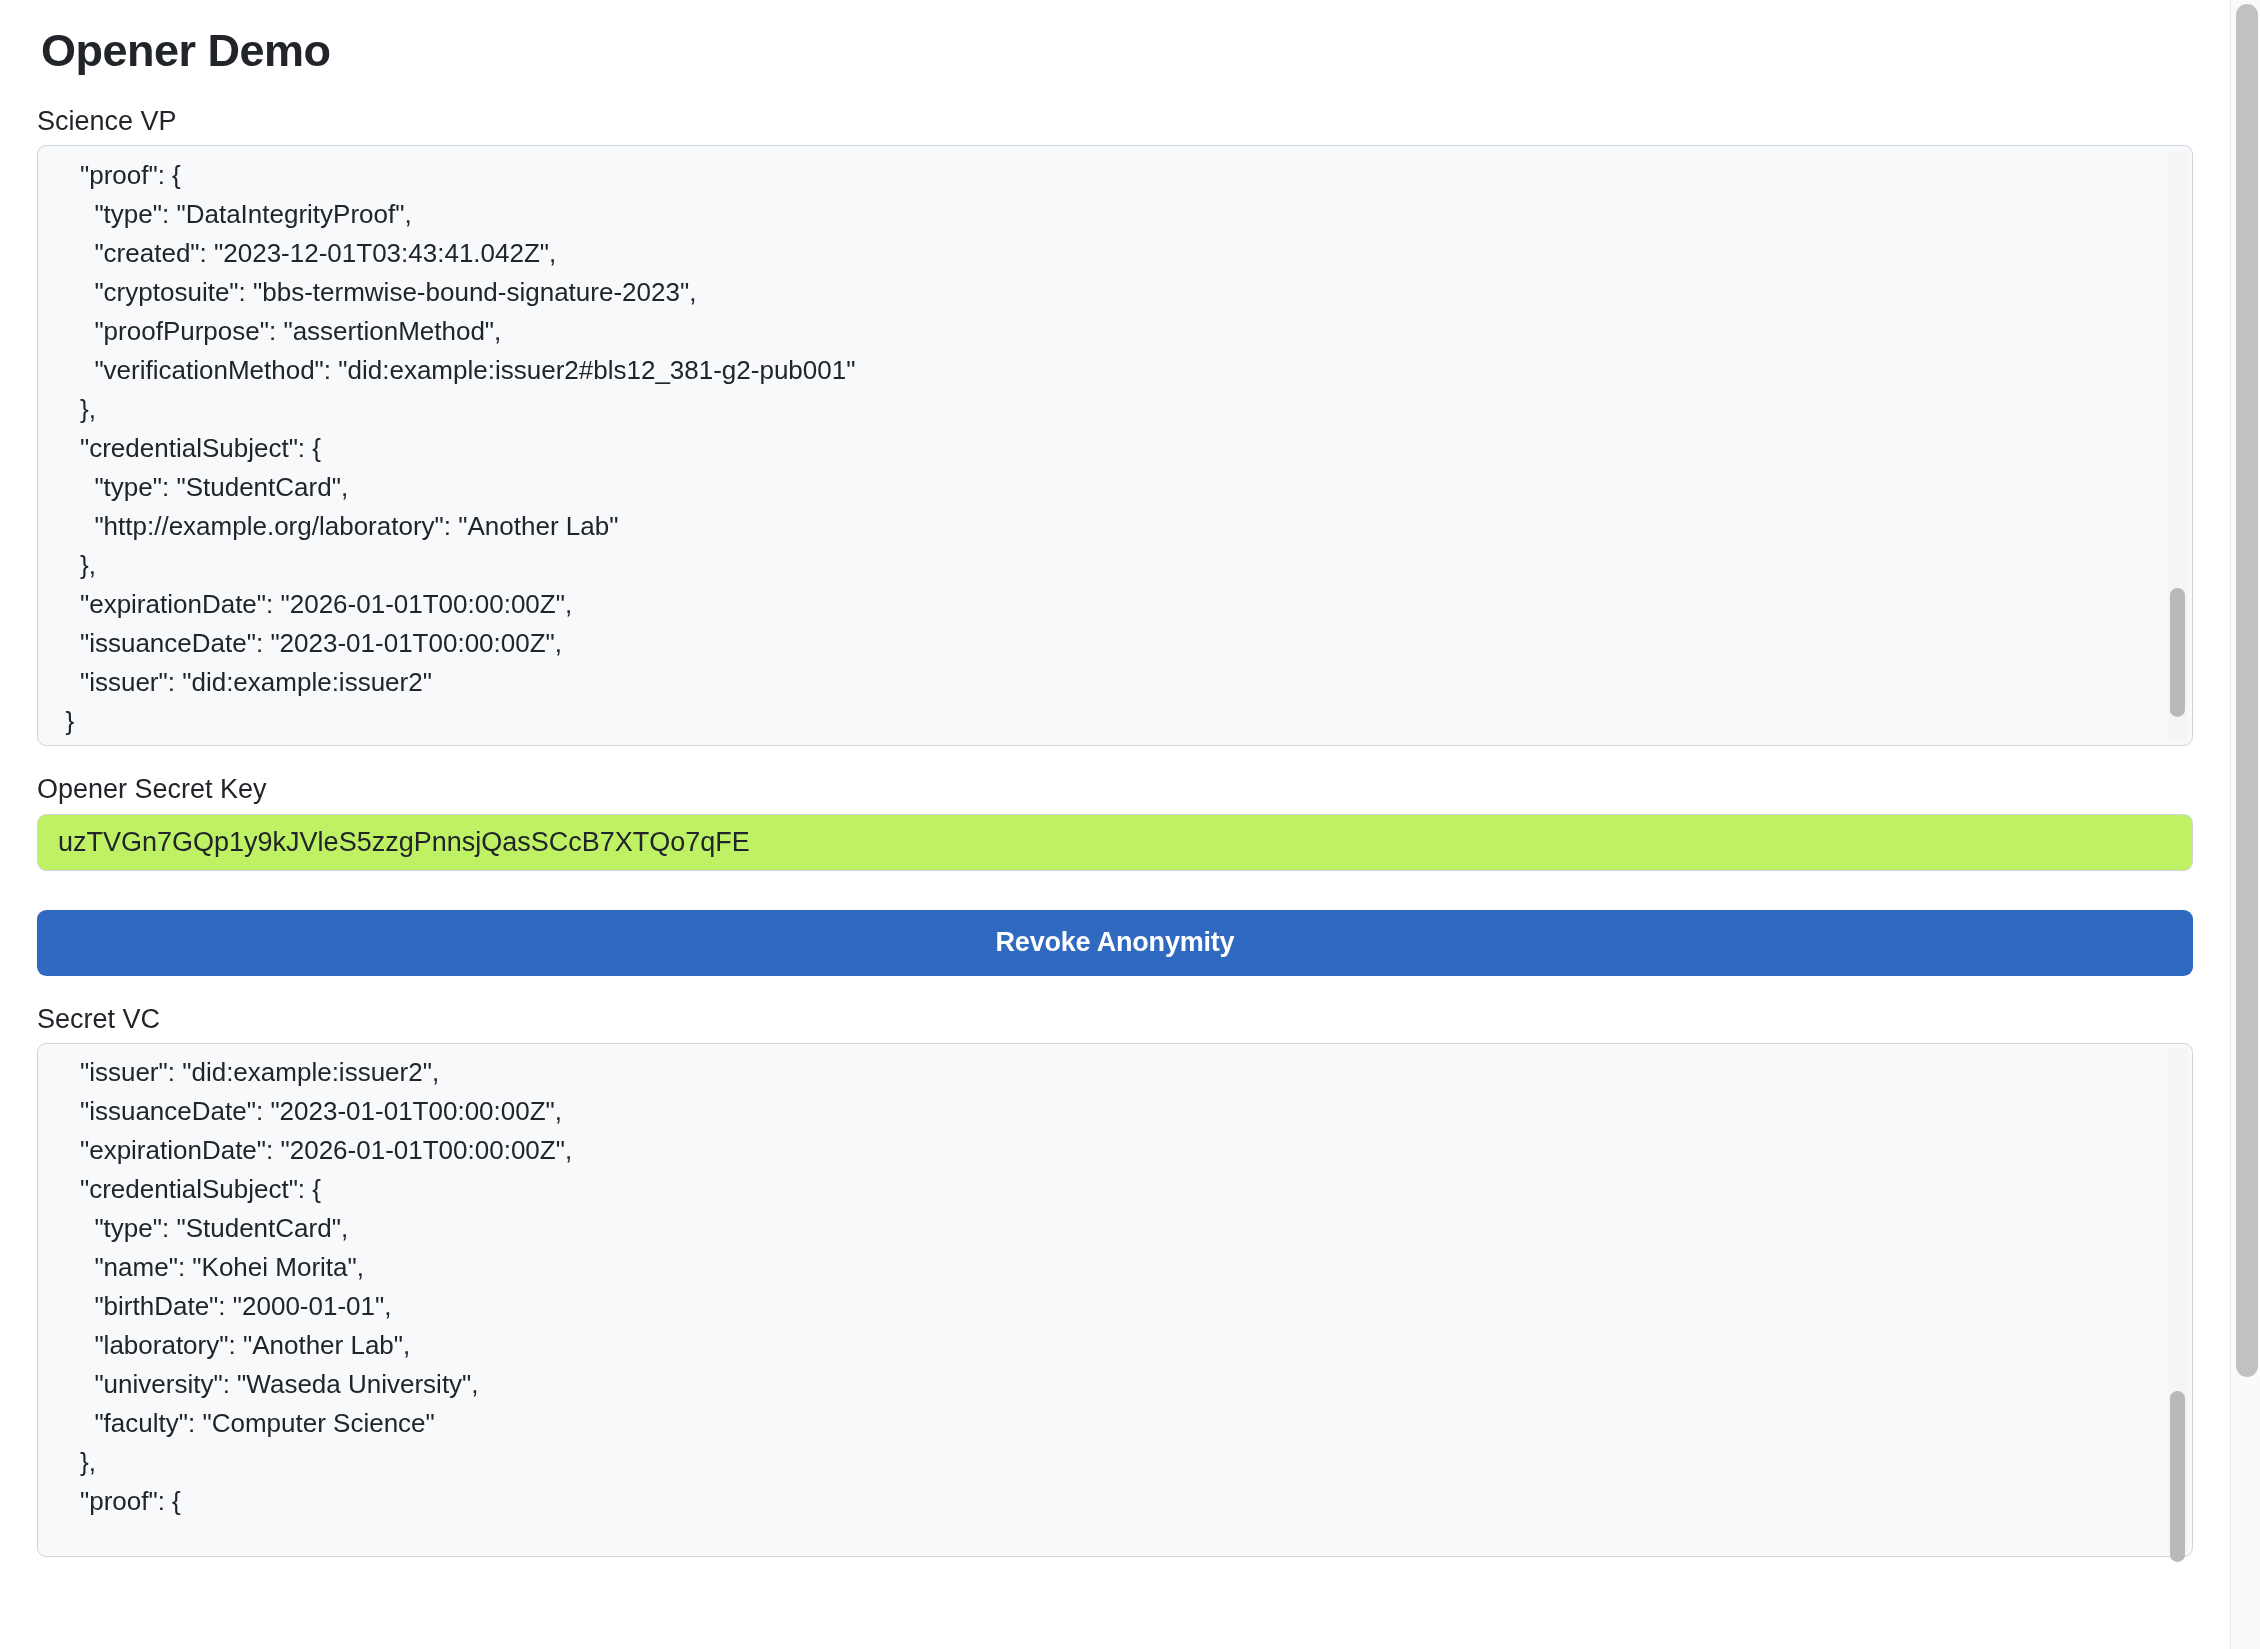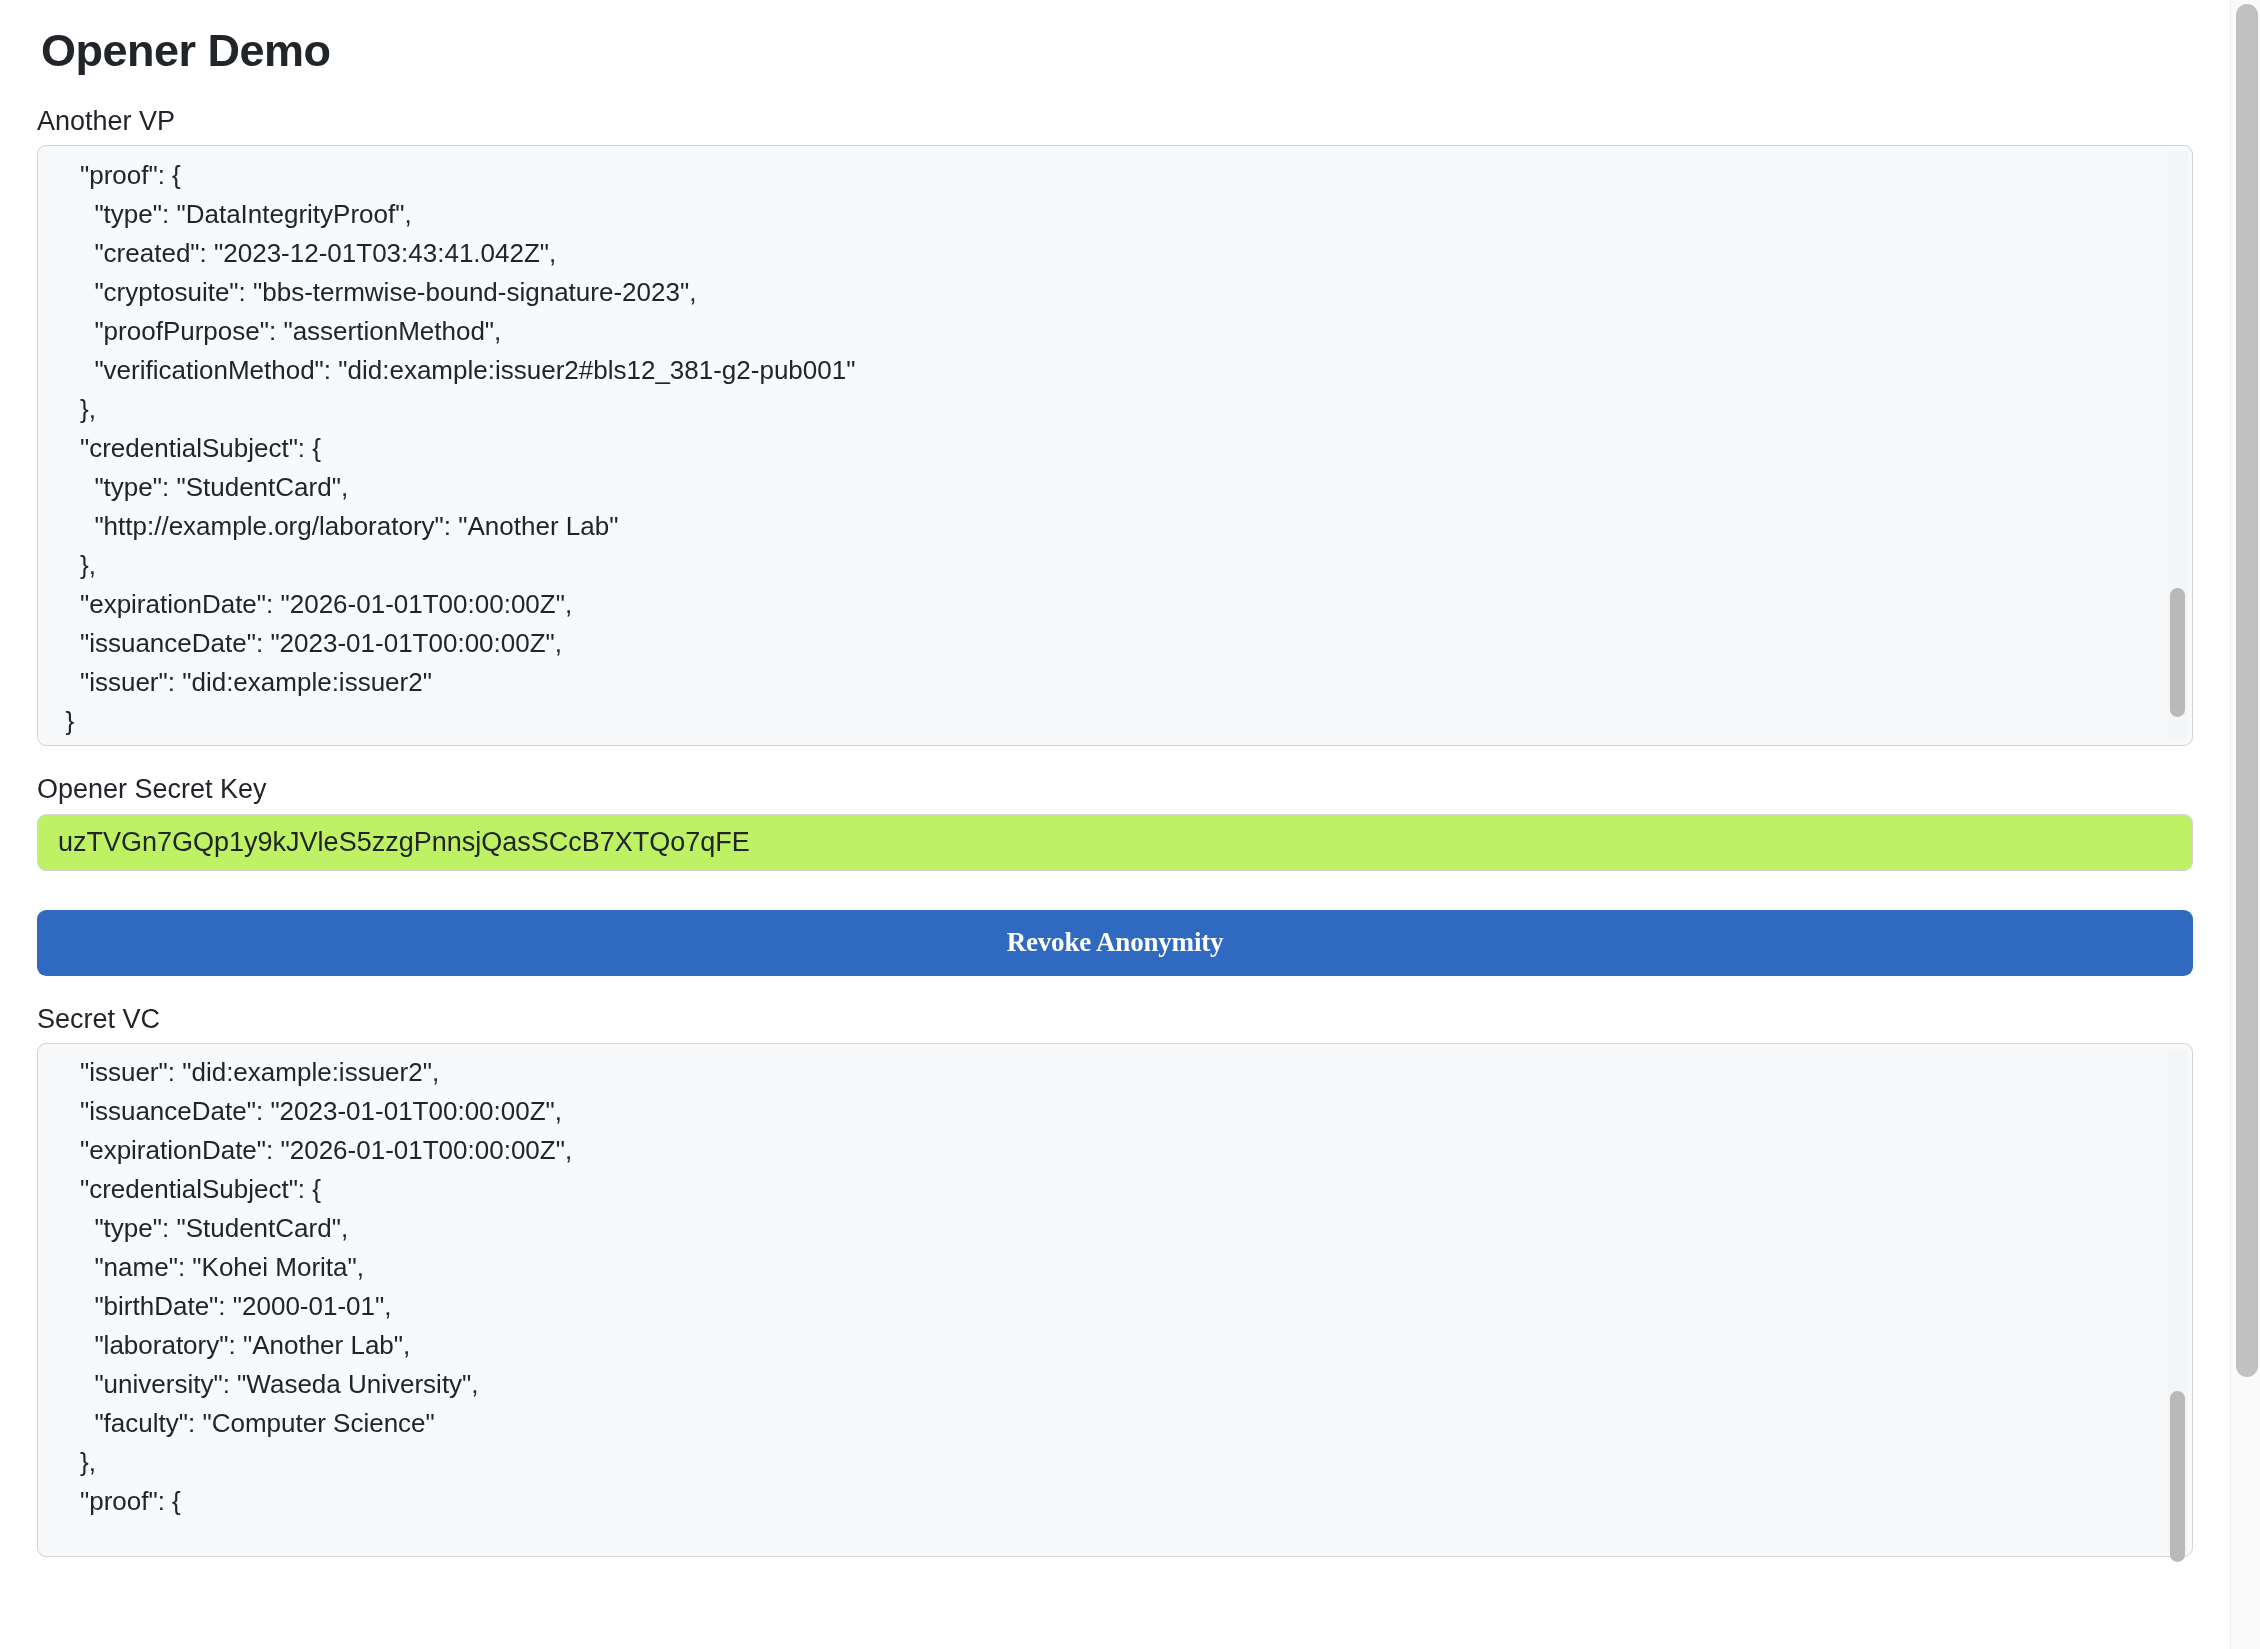--- a/index.html
+++ b/index.html
@@ -152,7 +152,7 @@
     <h1 class="page-title">Opener Demo</h1>
 
     <div class="field-block">
-      <label class="field-label">Another VP</label>
+      <label class="field-label">Science VP</label>
       <div class="ta-wrap">
         <div class="textarea-box ta-vp">  "proof": {
     "type": "DataIntegrityProof",

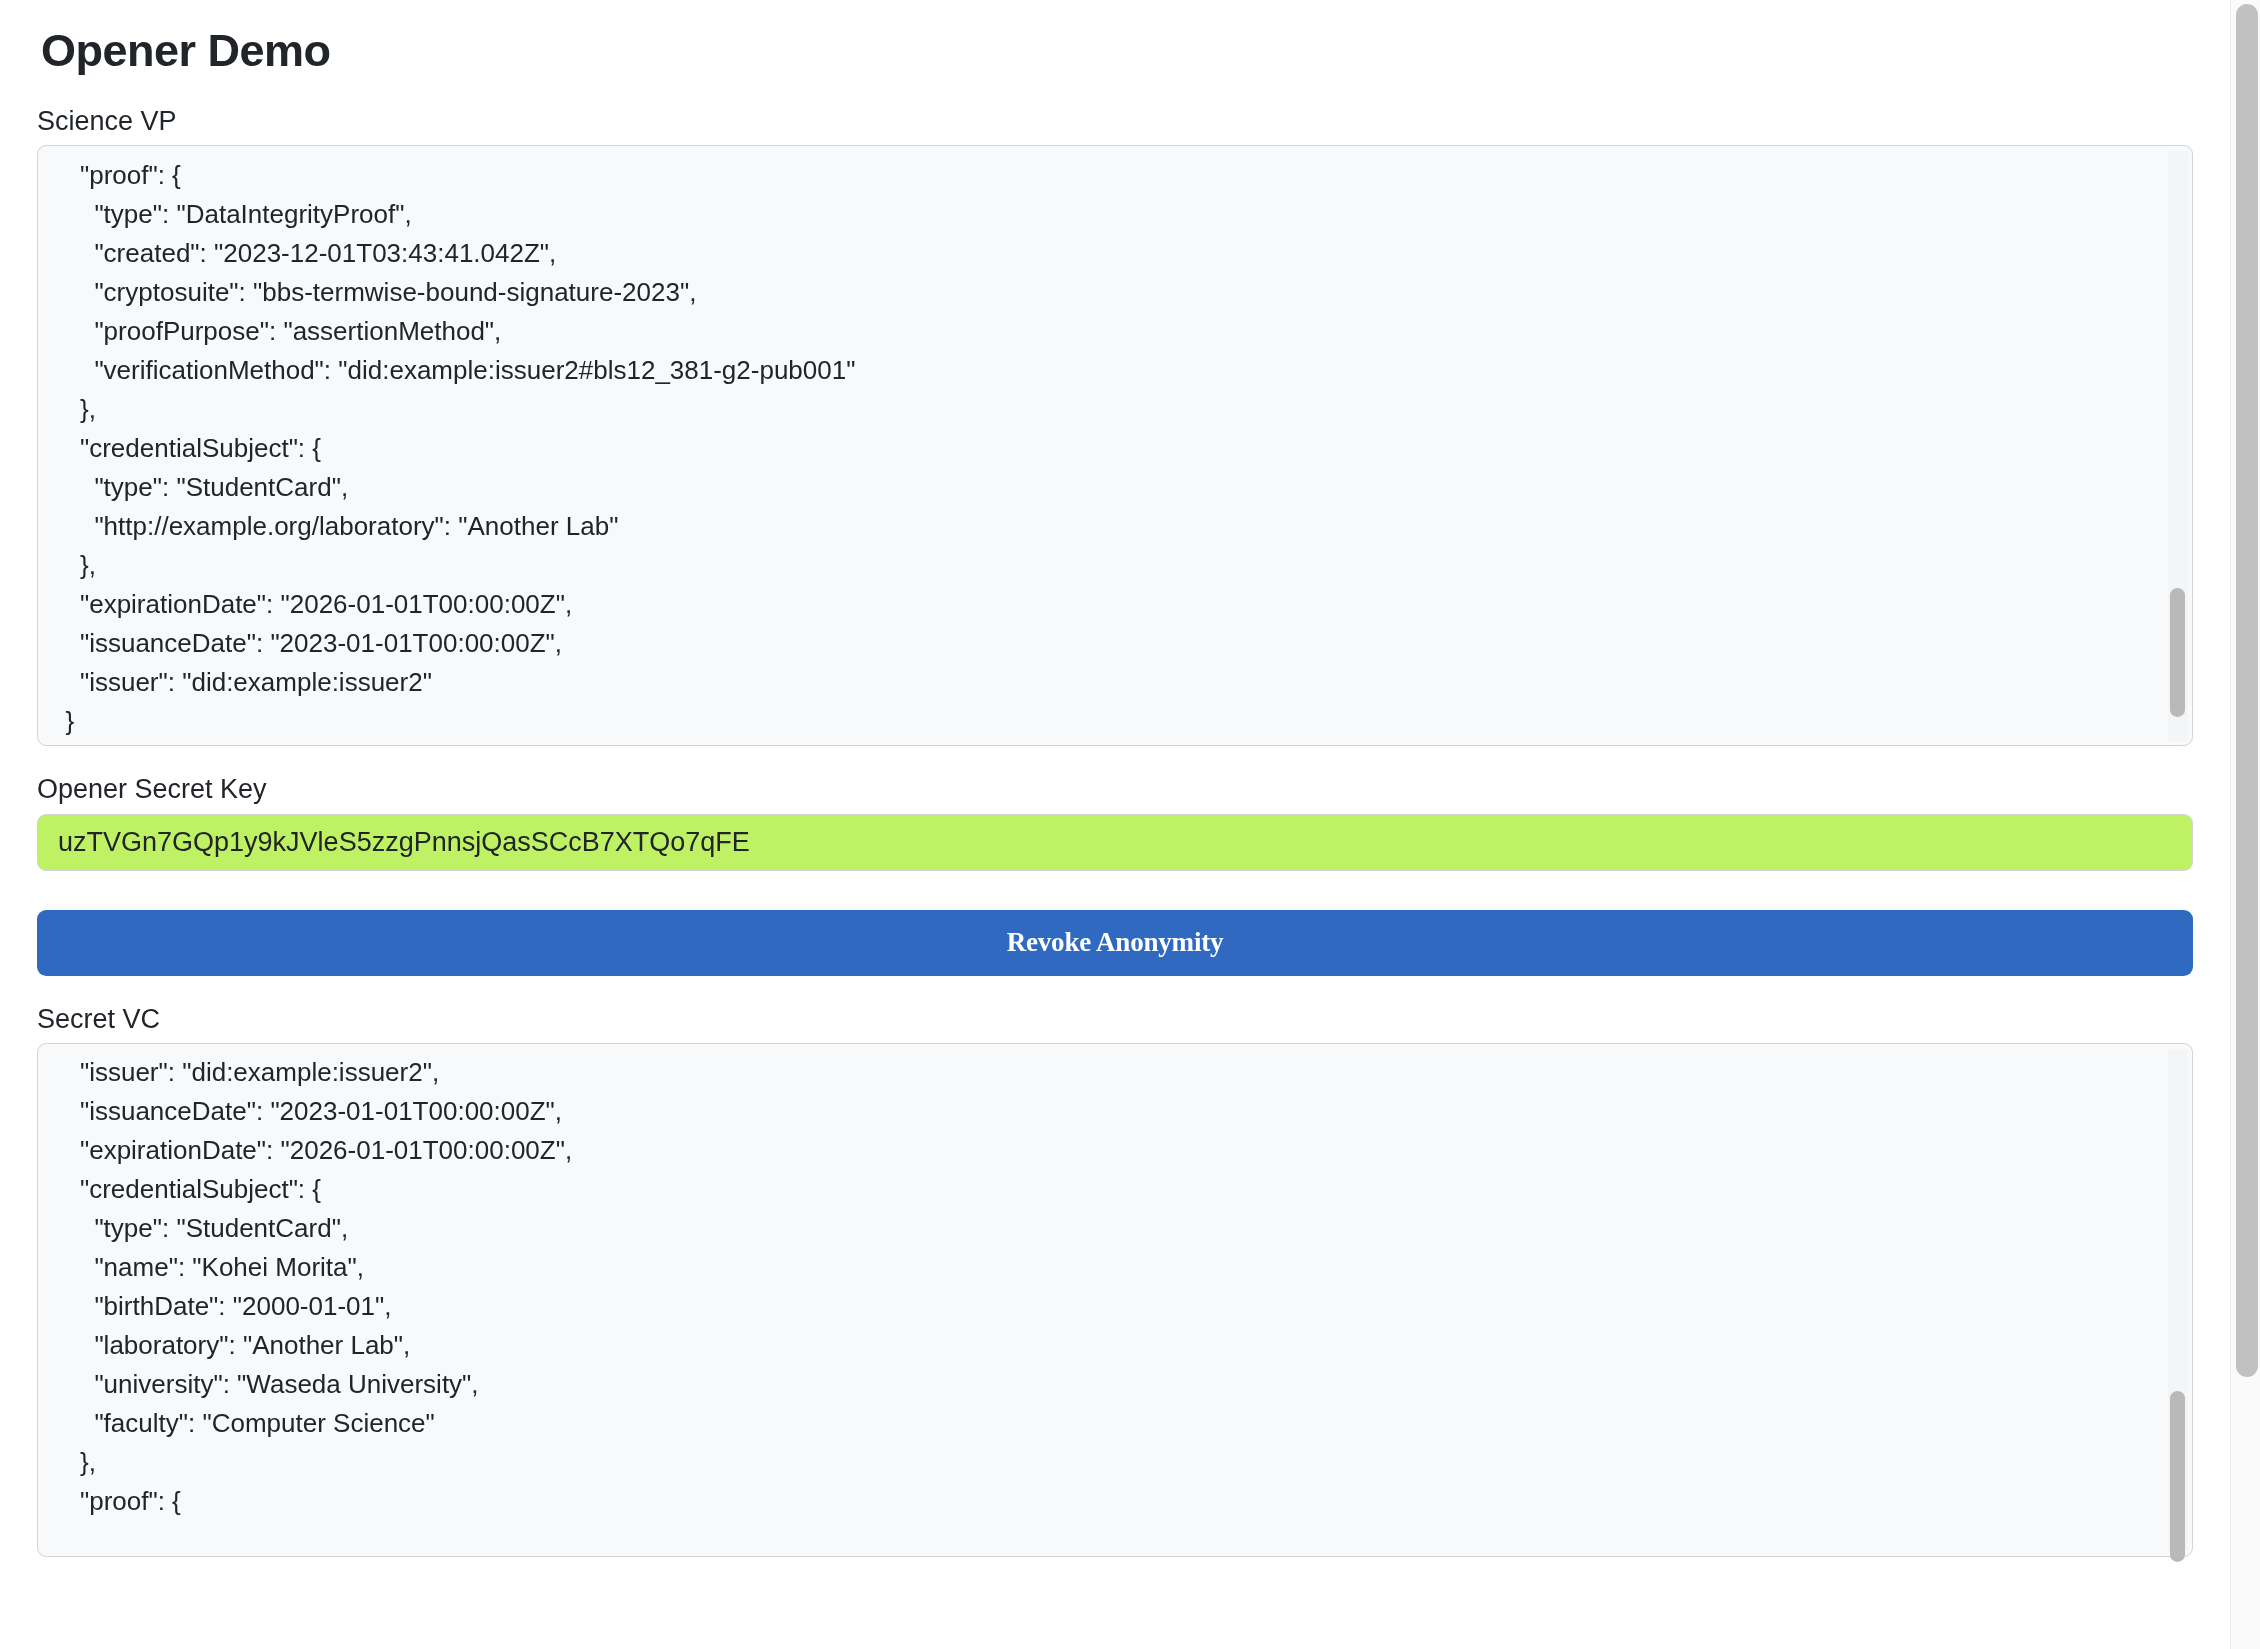--- a/index.html
+++ b/index.html
@@ -95,7 +95,7 @@
     color: #ffffff;
     border: none;
     border-radius: 9.2px;
-    font-family: Liberation Serif, serif;
+    font-family: Liberation Sans, sans-serif;
     font-size: 27px;
     font-weight: bold;
     padding: 17.4px 0;

